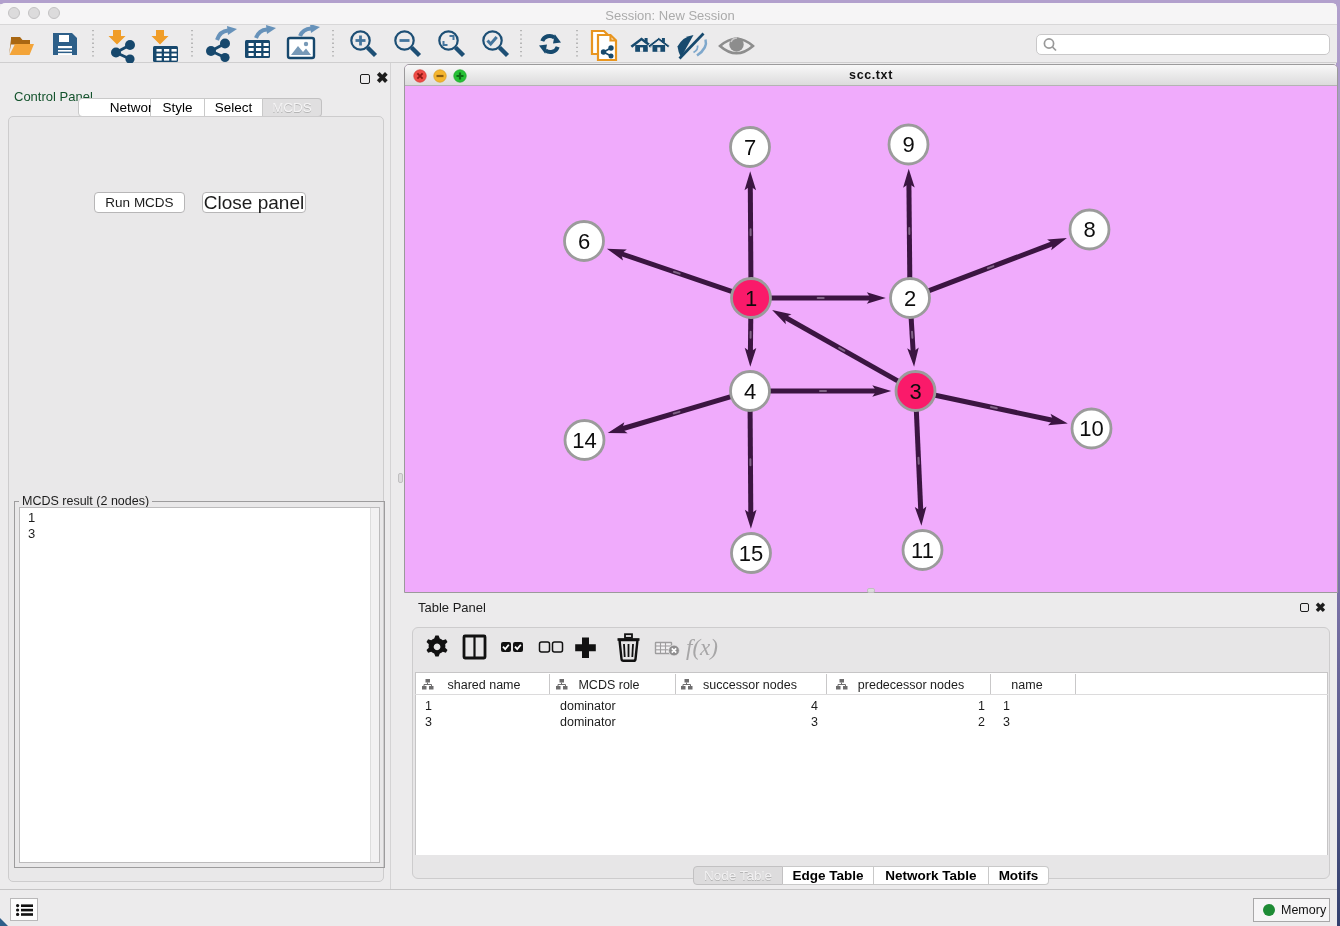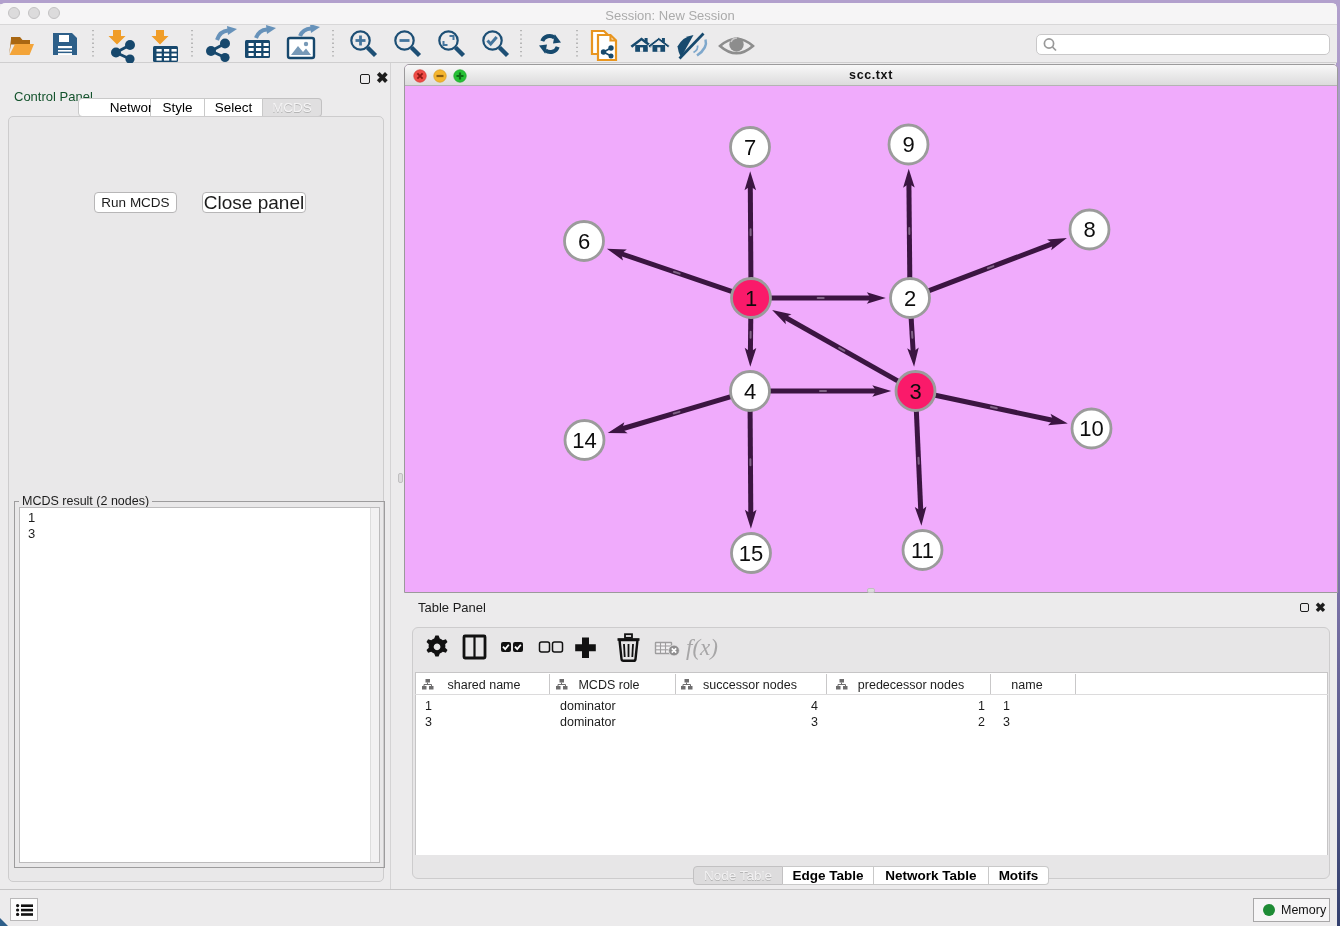--- a/index.html
+++ b/index.html
@@ -179,7 +179,7 @@
   <div class="abs" style="left:8px;top:53px;width:376px;height:766px;background:#e9e8e9;border:1px solid #cdcccd;border-radius:5px;"></div>
 
 
-  <div class="abs" style="left:94px;top:129px;width:83px;height:21px;background:#fff;border:1px solid #b7b6b7;border-radius:4px;font-size:13.5px;color:#1c1c1c;text-align:center;line-height:19px;">Run MCDS</div>
+  <div class="abs" style="left:94px;top:129px;width:91px;height:21px;background:#fff;border:1px solid #b7b6b7;border-radius:4px;font-size:13.5px;color:#1c1c1c;text-align:center;line-height:19px;">Run MCDS</div>
   <div class="abs" style="left:202px;top:129px;width:104px;height:21px;background:#fff;border:1px solid #b7b6b7;border-radius:4px;font-size:19px;color:#1c1c1c;text-align:center;line-height:19px;">Close panel</div>
 
   <div class="abs" style="left:14px;top:438px;width:371px;height:367px;border:1px solid #9d9c9d;">

